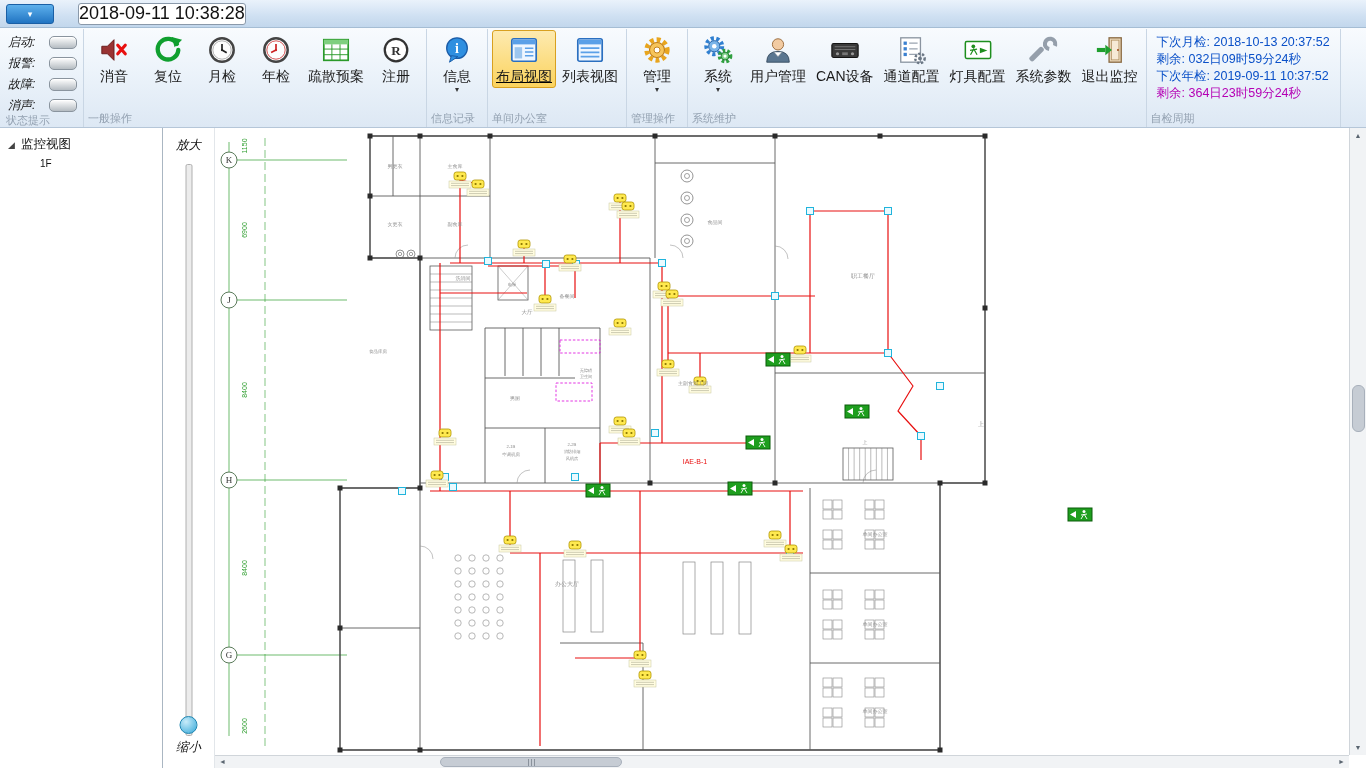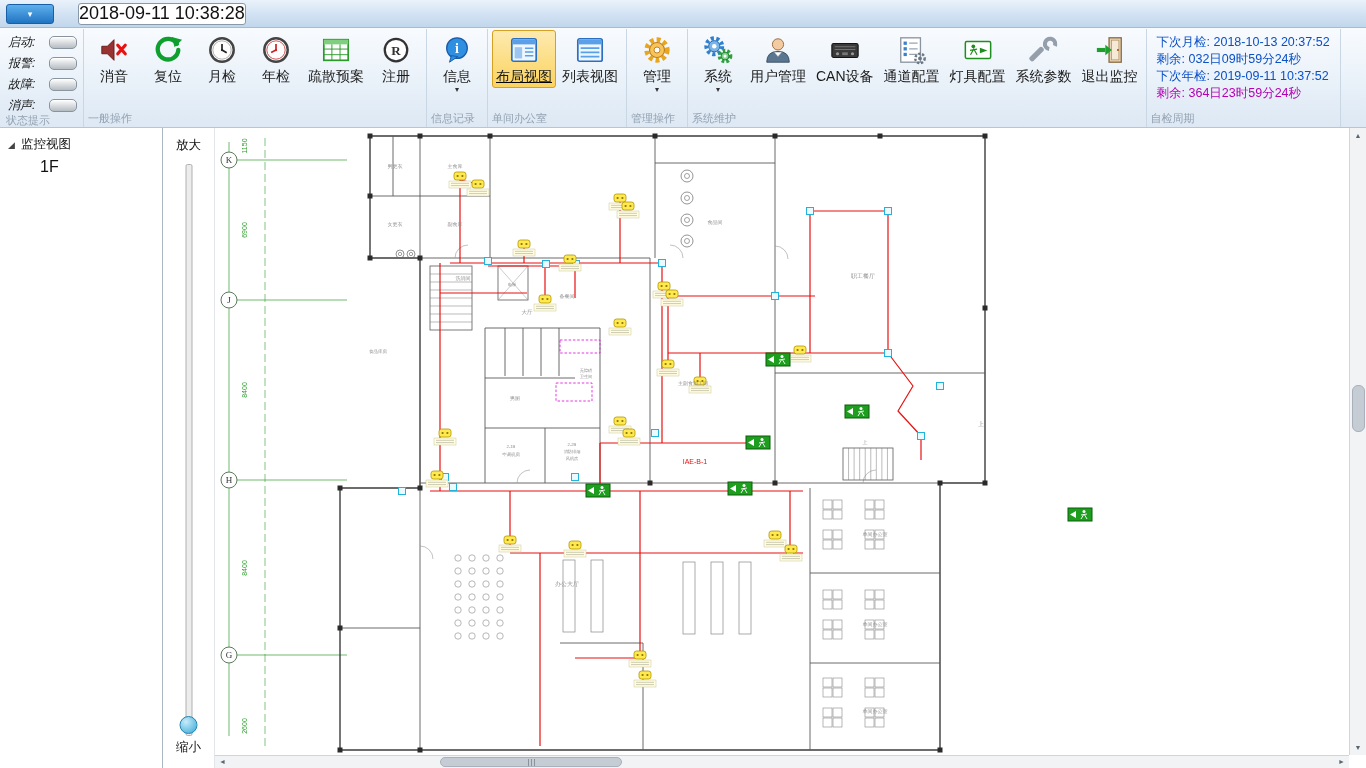--- a/index.html
+++ b/index.html
@@ -40,7 +40,7 @@
   .tree-root .tri{font-size:9px;color:#444;}
   .tree-item{padding:3px 0 0 40px;font-size:16px;color:#111;cursor:pointer;}
   .zoomstrip{position:absolute;top:128px;left:163px;width:52px;bottom:0;background:#fff;
-    border-right:1px solid #e2e6ea;box-sizing:border-box;}
+    border-right:1px solid #e2e6ea;box-sizing:border-box;font-style:italic;}
   .zoom-label{text-align:center;font-size:12.5px;color:#111;padding-top:9px;cursor:pointer;}
   .zoom-label.bottom{position:absolute;bottom:12px;width:100%;padding-top:0;}
   .zoom-track{position:absolute;top:36px;bottom:32px;left:50%;width:5px;transform:translateX(-50%);

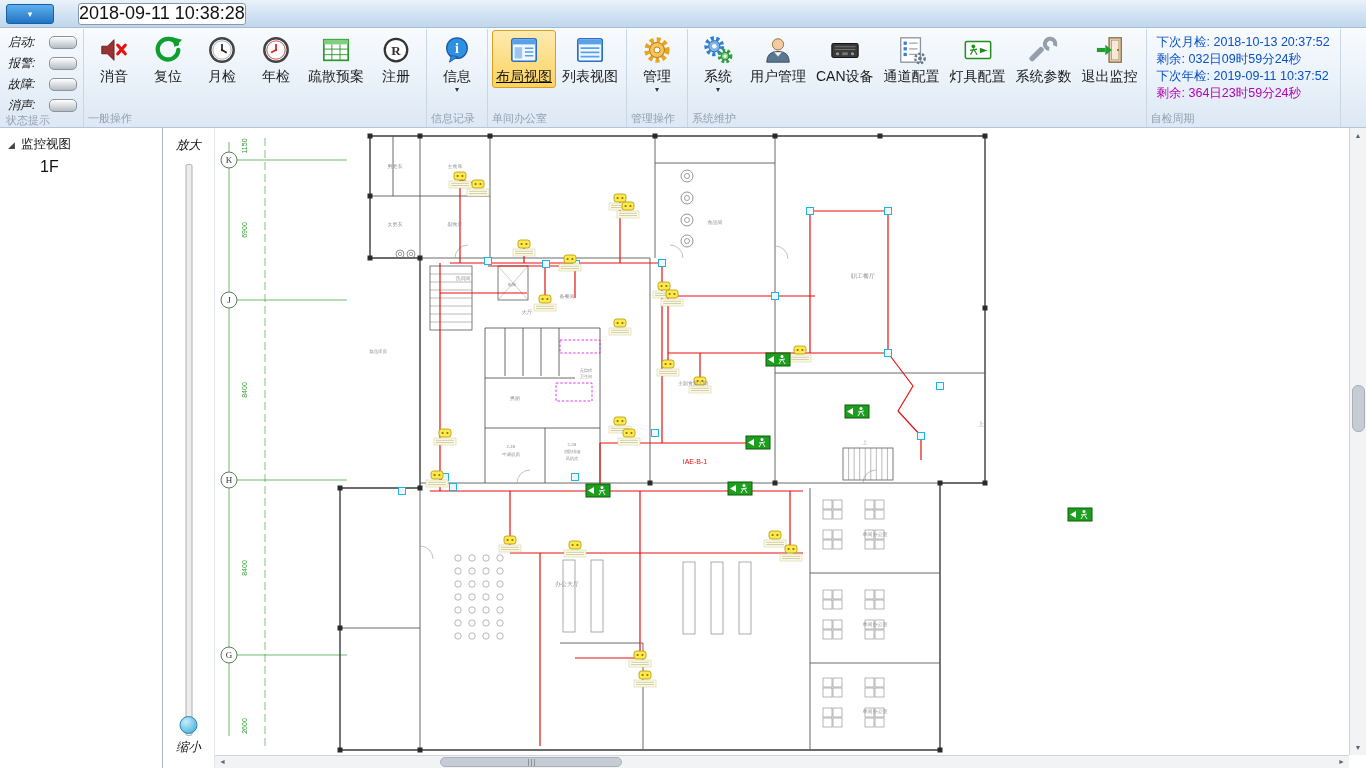--- a/index.html
+++ b/index.html
@@ -38,7 +38,7 @@
     border-right:1px solid #aab6c2;box-sizing:border-box;}
   .tree-root{padding:8px 4px 2px 8px;font-size:12.5px;color:#111;display:flex;gap:6px;align-items:center;cursor:pointer;}
   .tree-root .tri{font-size:9px;color:#444;}
-  .tree-item{padding:3px 0 0 40px;font-size:16px;color:#111;cursor:pointer;}
+  .tree-item{padding:3px 0 0 40px;font-size:10px;color:#111;cursor:pointer;}
   .zoomstrip{position:absolute;top:128px;left:163px;width:52px;bottom:0;background:#fff;
     border-right:1px solid #e2e6ea;box-sizing:border-box;font-style:italic;}
   .zoom-label{text-align:center;font-size:12.5px;color:#111;padding-top:9px;cursor:pointer;}

